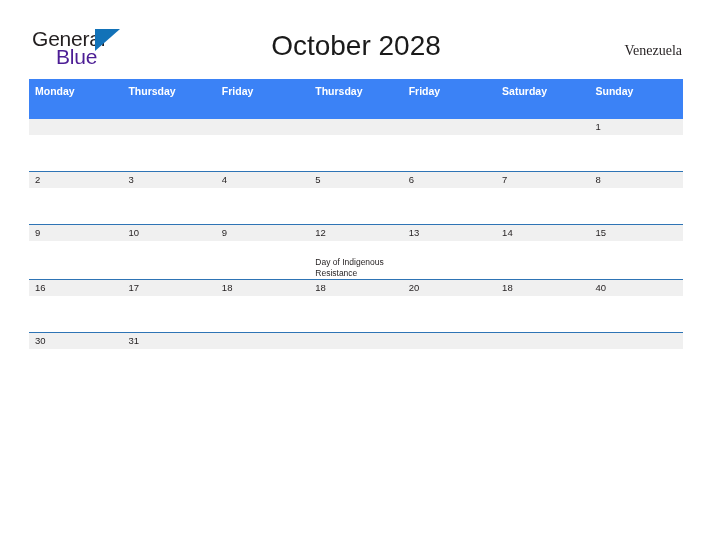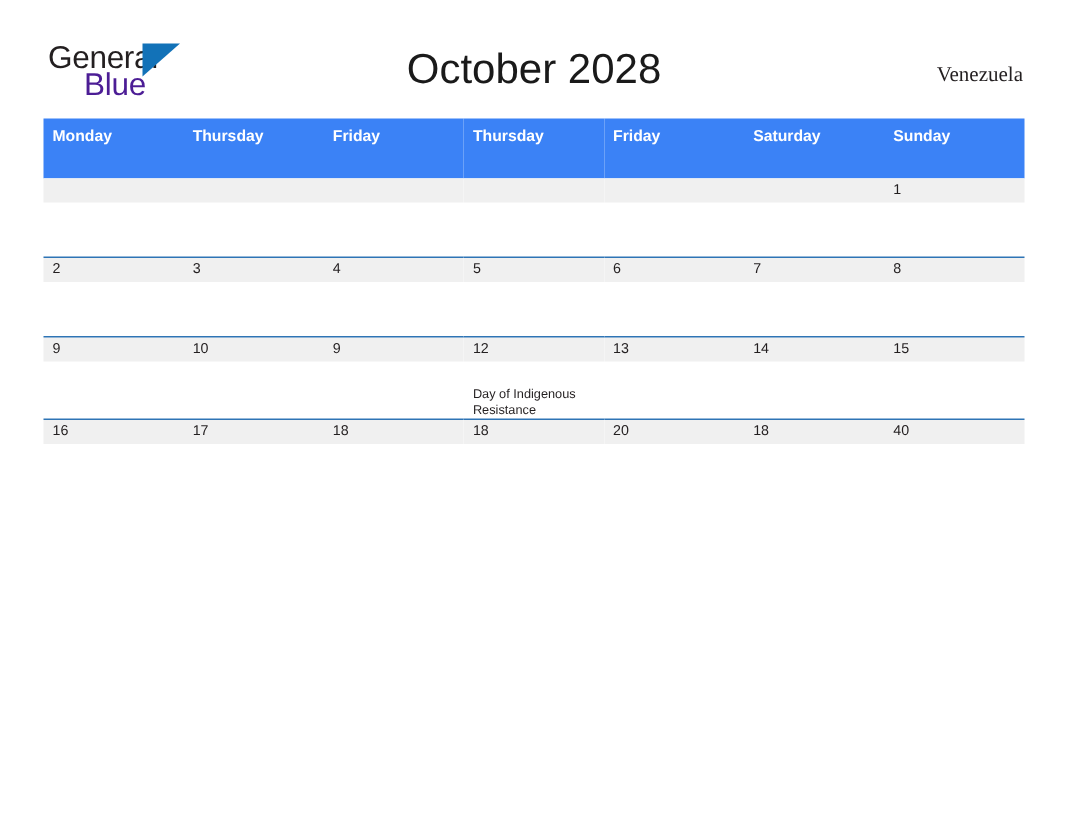--- a/index.html
+++ b/index.html
@@ -276,6 +276,29 @@
             <span class="daynum">40</span>
           </td>
         </tr>
+        <tr class="week">
+          <td>
+            <span class="daynum">30</span>
+          </td>
+          <td>
+            <span class="daynum">31</span>
+          </td>
+          <td>
+            <span class="daynum empty">&nbsp;</span>
+          </td>
+          <td>
+            <span class="daynum empty">&nbsp;</span>
+          </td>
+          <td>
+            <span class="daynum empty">&nbsp;</span>
+          </td>
+          <td>
+            <span class="daynum empty">&nbsp;</span>
+          </td>
+          <td>
+            <span class="daynum empty">&nbsp;</span>
+          </td>
+        </tr>
       </tbody>
   </table>
 

